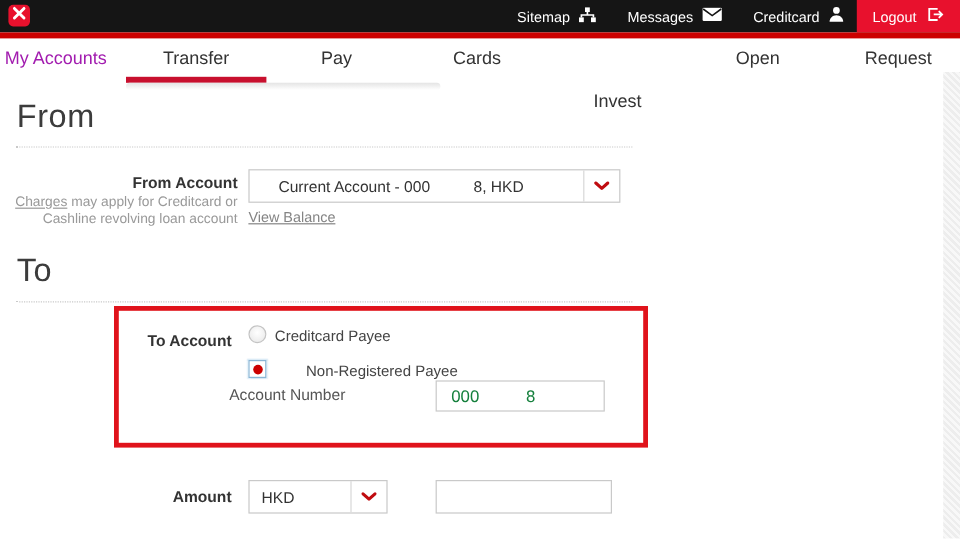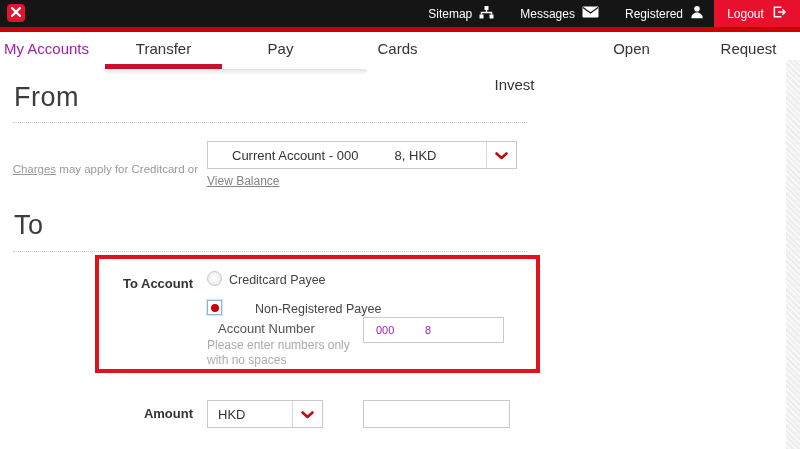--- a/index.html
+++ b/index.html
@@ -95,7 +95,7 @@
         </span>
       </div>
       <div class="tb-item">
-        <span>Registered</span>
+        <span>Creditcard</span>
         <span>
           <svg width="14" height="14" viewBox="0 0 16 16">
               <circle cx="8" cy="4.2" r="3.2" fill="#fff"></circle>

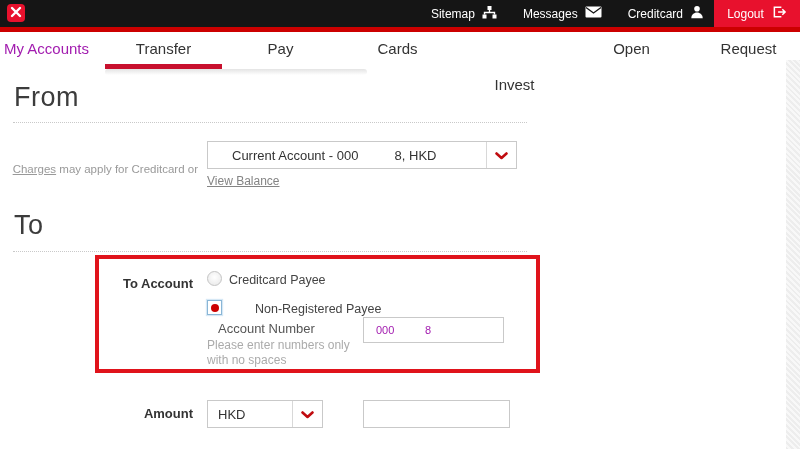--- a/index.html
+++ b/index.html
@@ -130,6 +130,7 @@
   <div class="section-heading" style="top:82px;">From</div>
   <div class="dotted" style="top:122px;"></div>
 
+  <div class="field-label" style="top:145px;">From Account</div>
   <div class="charges">
     <a>Charges</a><span> may apply for Creditcard or</span><br>
   </div>

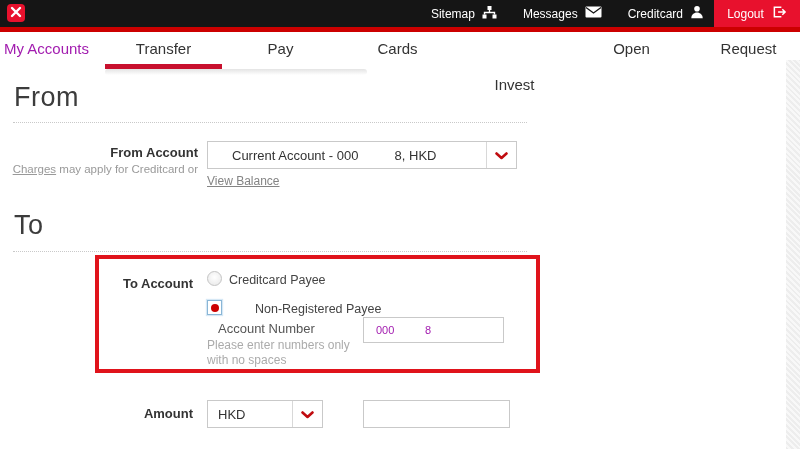--- a/index.html
+++ b/index.html
@@ -133,6 +133,7 @@
   <div class="field-label" style="top:145px;">From Account</div>
   <div class="charges">
     <a>Charges</a><span> may apply for Creditcard or</span><br>
+    <span>Cashline revolving loan account</span>
   </div>
 
   <div class="dropdown from-dd">

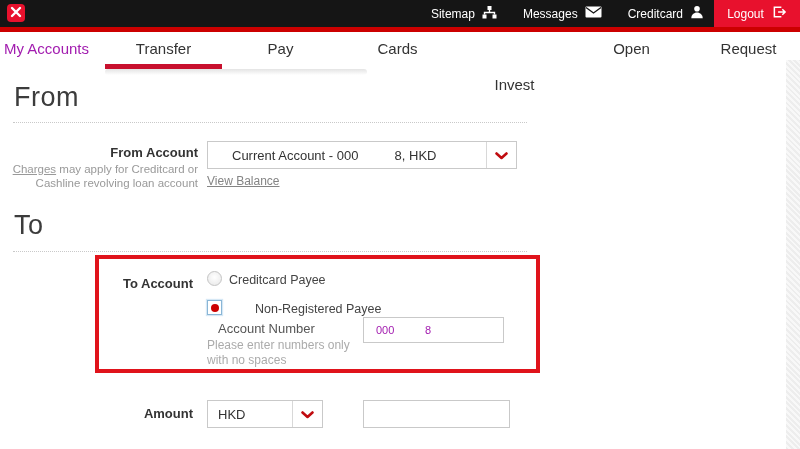--- a/index.html
+++ b/index.html
@@ -47,7 +47,7 @@
   .radio-dot { width:8px; height:8px; border-radius:50%; background:#cc0000; }
   .radio-label { position:absolute; font-size:12.5px; color:#444; }
 
-  .an-label { position:absolute; left:218px; top:321px; font-size:13px; color:#555; }
+  .an-label { position:absolute; left:191px; top:321px; font-size:13px; color:#555; }
   .an-hint { position:absolute; left:207px; top:338px; font-size:12px; color:#ababab; line-height:15px; }
 
   .text-input { position:absolute; border:1px solid #c9c9c9; background:#fff; font-family:"Liberation Sans", sans-serif;

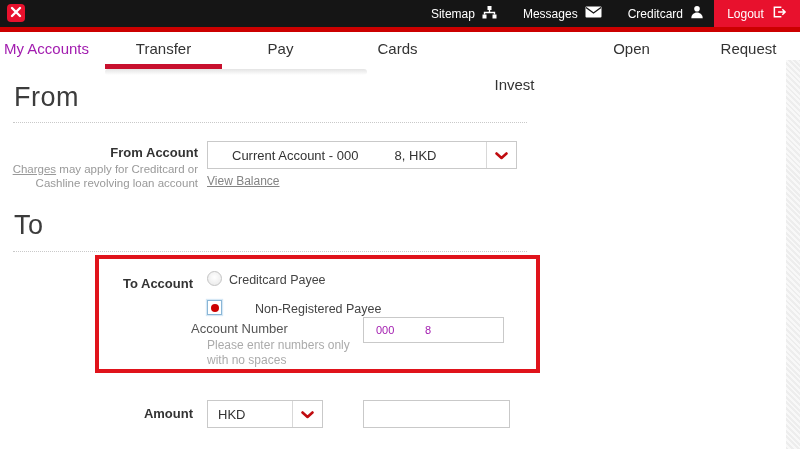--- a/index.html
+++ b/index.html
@@ -51,7 +51,7 @@
   .an-hint { position:absolute; left:207px; top:338px; font-size:12px; color:#ababab; line-height:15px; }
 
   .text-input { position:absolute; border:1px solid #c9c9c9; background:#fff; font-family:"Liberation Sans", sans-serif;
-                font-size:11px; color:#a21caf; padding-left:12px; outline:none; }
+                font-size:14px; color:#15803d; padding-left:12px; outline:none; }
   .an-input { left:363px; top:317px; width:141px; height:26px; }
   .amt-dd { left:207px; top:400px; width:116px; height:28px; }
   .amt-input { left:363px; top:400px; width:147px; height:28px; }

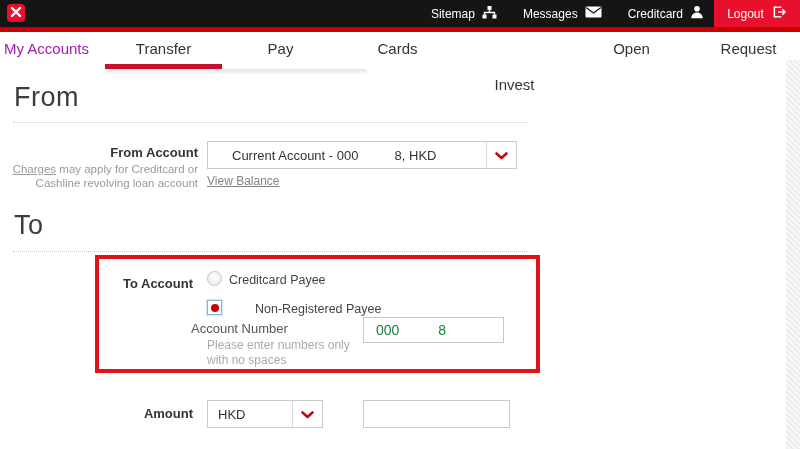--- a/index.html
+++ b/index.html
@@ -164,10 +164,6 @@
   <div class="radio-label" style="left:229px; top:302px;margin-left:26px;">Non-Registered Payee</div>
 
   <div class="an-label">Account Number</div>
-  <div class="an-hint">
-    <span>Please enter numbers only</span><br>
-    <span>with no spaces</span>
-  </div>
   <input class="text-input an-input" type="text" value="000          8" style="">
 
   <div class="field-label amt-label" style="width:193px;">Amount</div>

